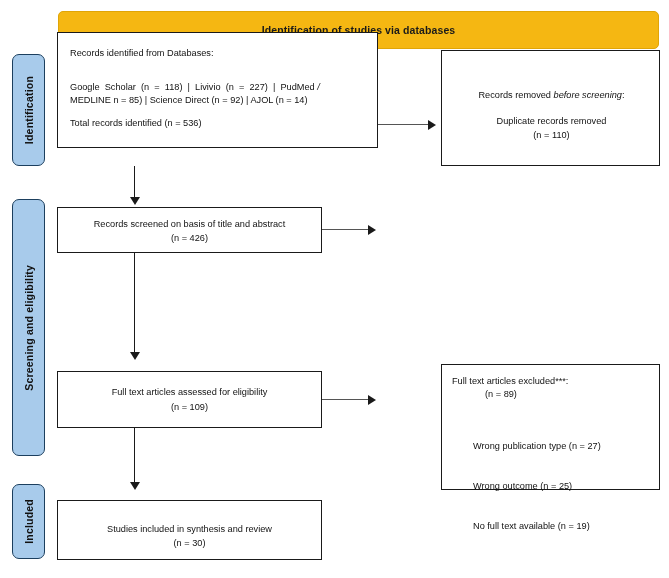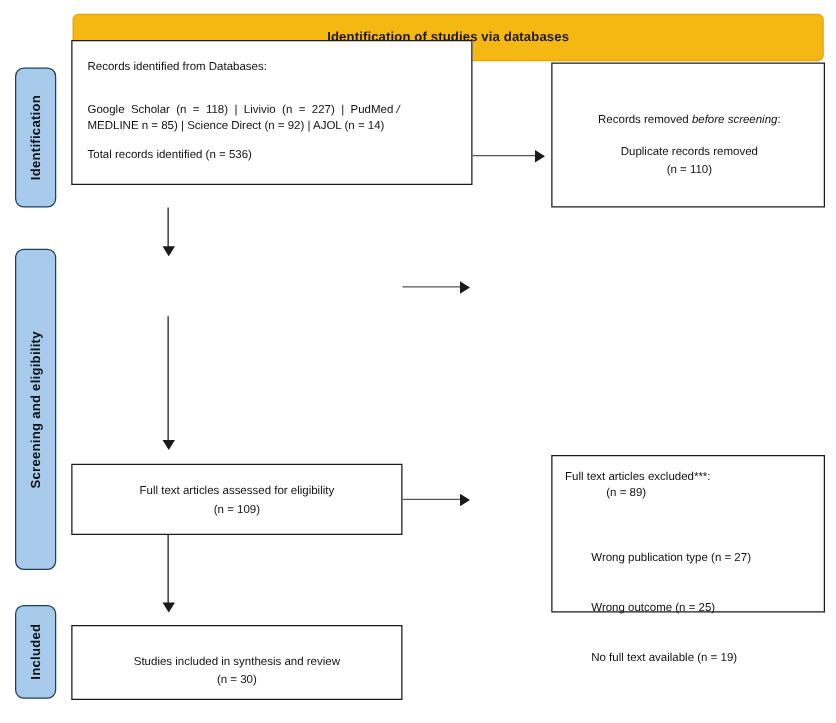--- a/index.html
+++ b/index.html
@@ -154,6 +154,10 @@
   <div class="vline" style="left:134px; top:166px; height:33px;"></div>
   <div class="arrow-down" style="left:130px; top:197px;"></div>
 
+  <div class="flow-box" id="box-screened">
+    <div class="box-text ctr" style="left:4px; top:10px; width:255px;">Records screened on basis of title and abstract</div>
+    <div class="box-text ctr" style="left:4px; top:24px; width:255px;">(n = 426)</div>
+  </div>
 
 
   <div class="hline" style="left:322px; top:229px; width:46px;"></div>

